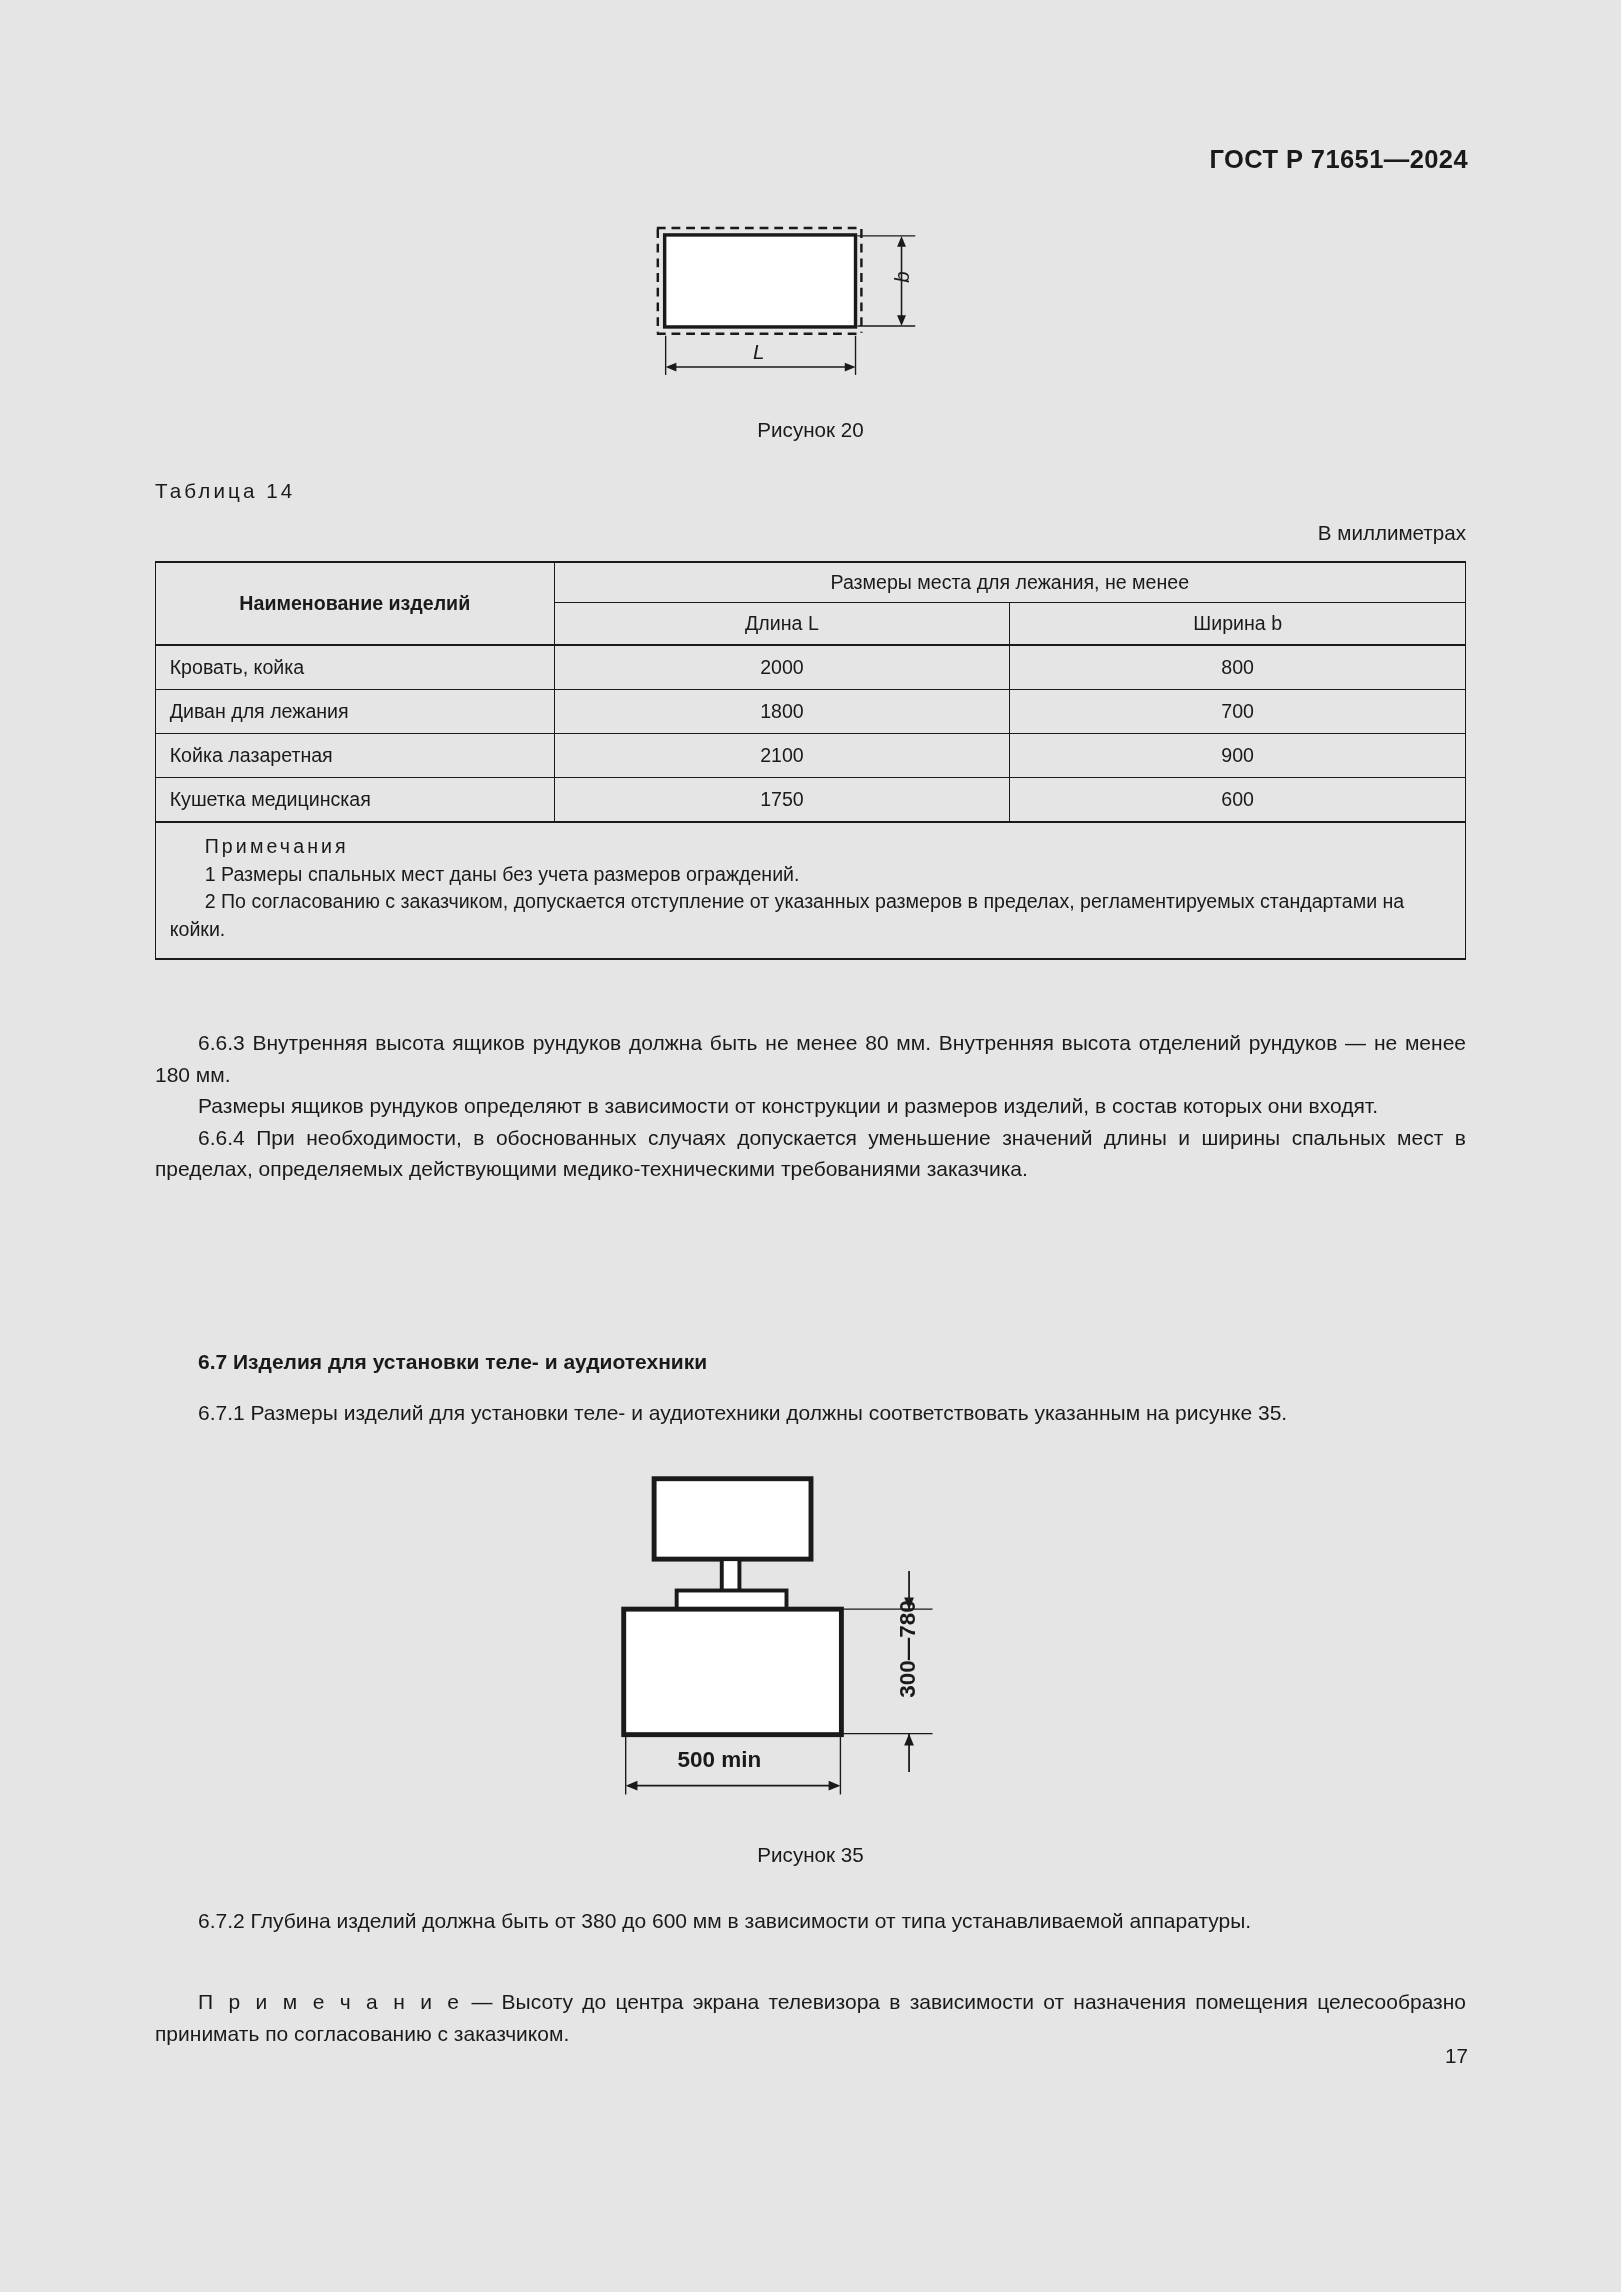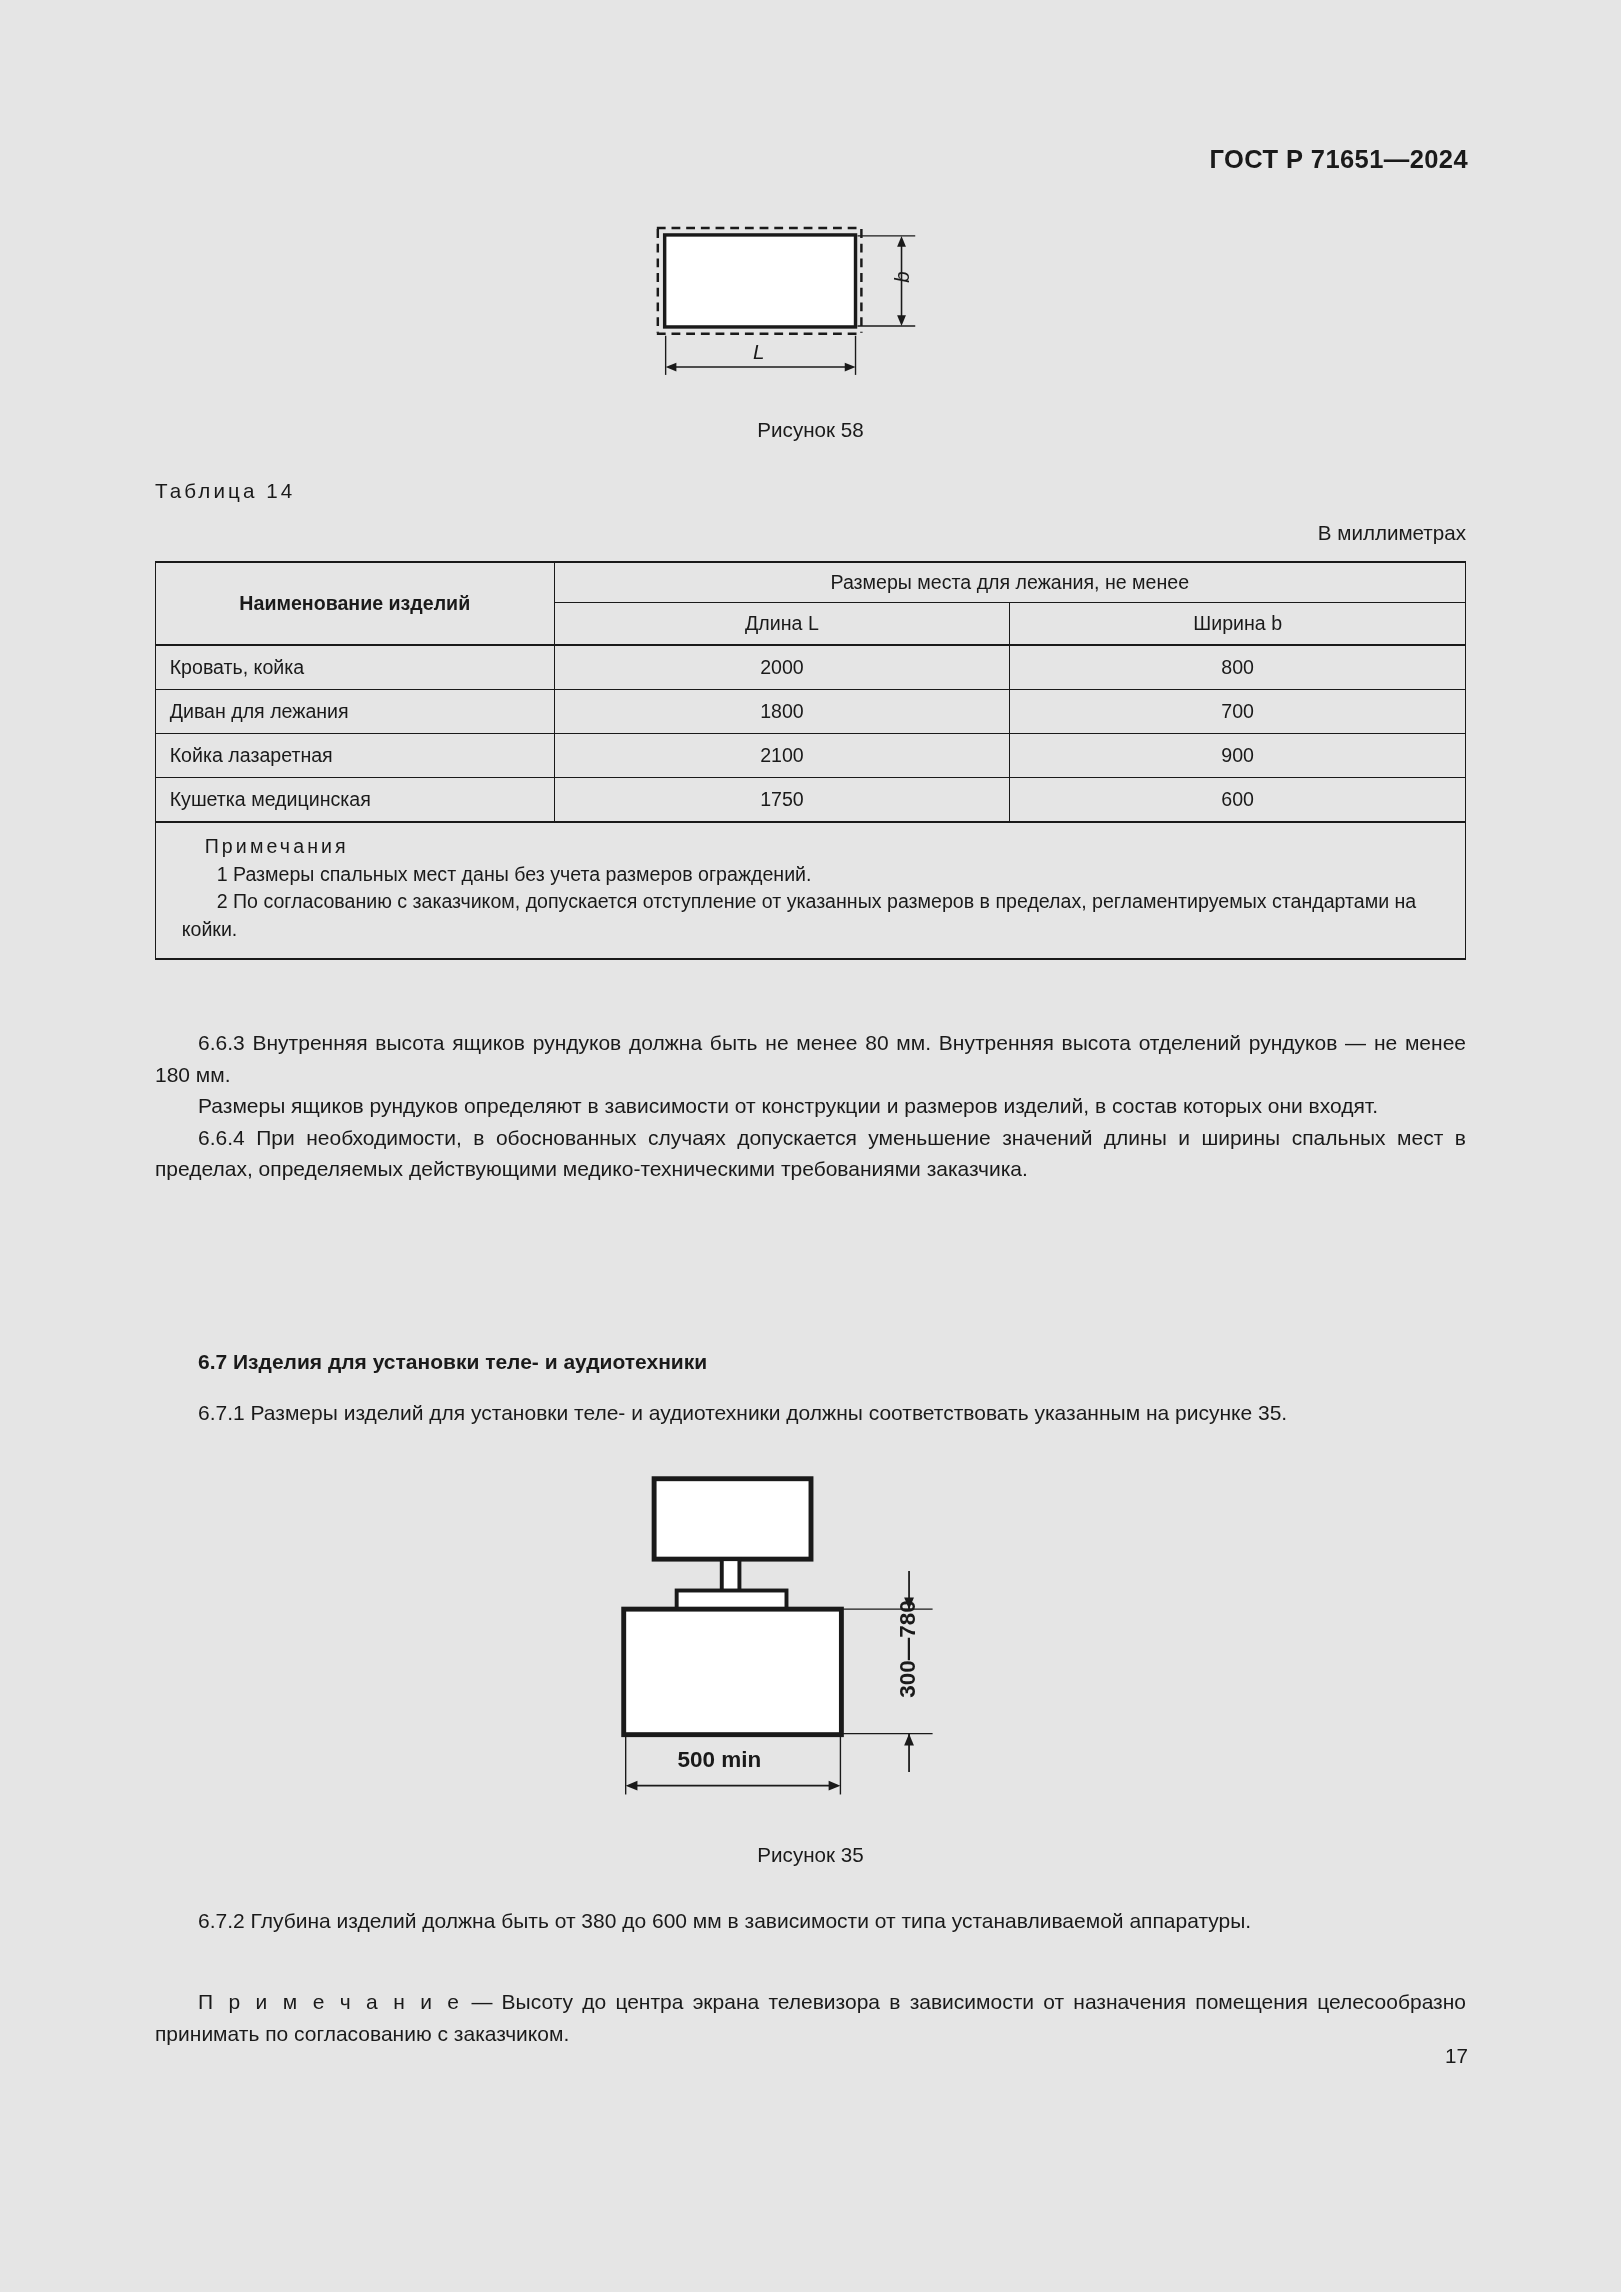--- a/index.html
+++ b/index.html
@@ -220,7 +220,7 @@
     </div>
   </div>
 
-  <div class="caption cap34">Рисунок 58</div>
+  <div class="caption cap34">Рисунок 20</div>
 
   <div class="table-label">Таблица  14</div>
   <div class="units-label">В миллиметрах</div>

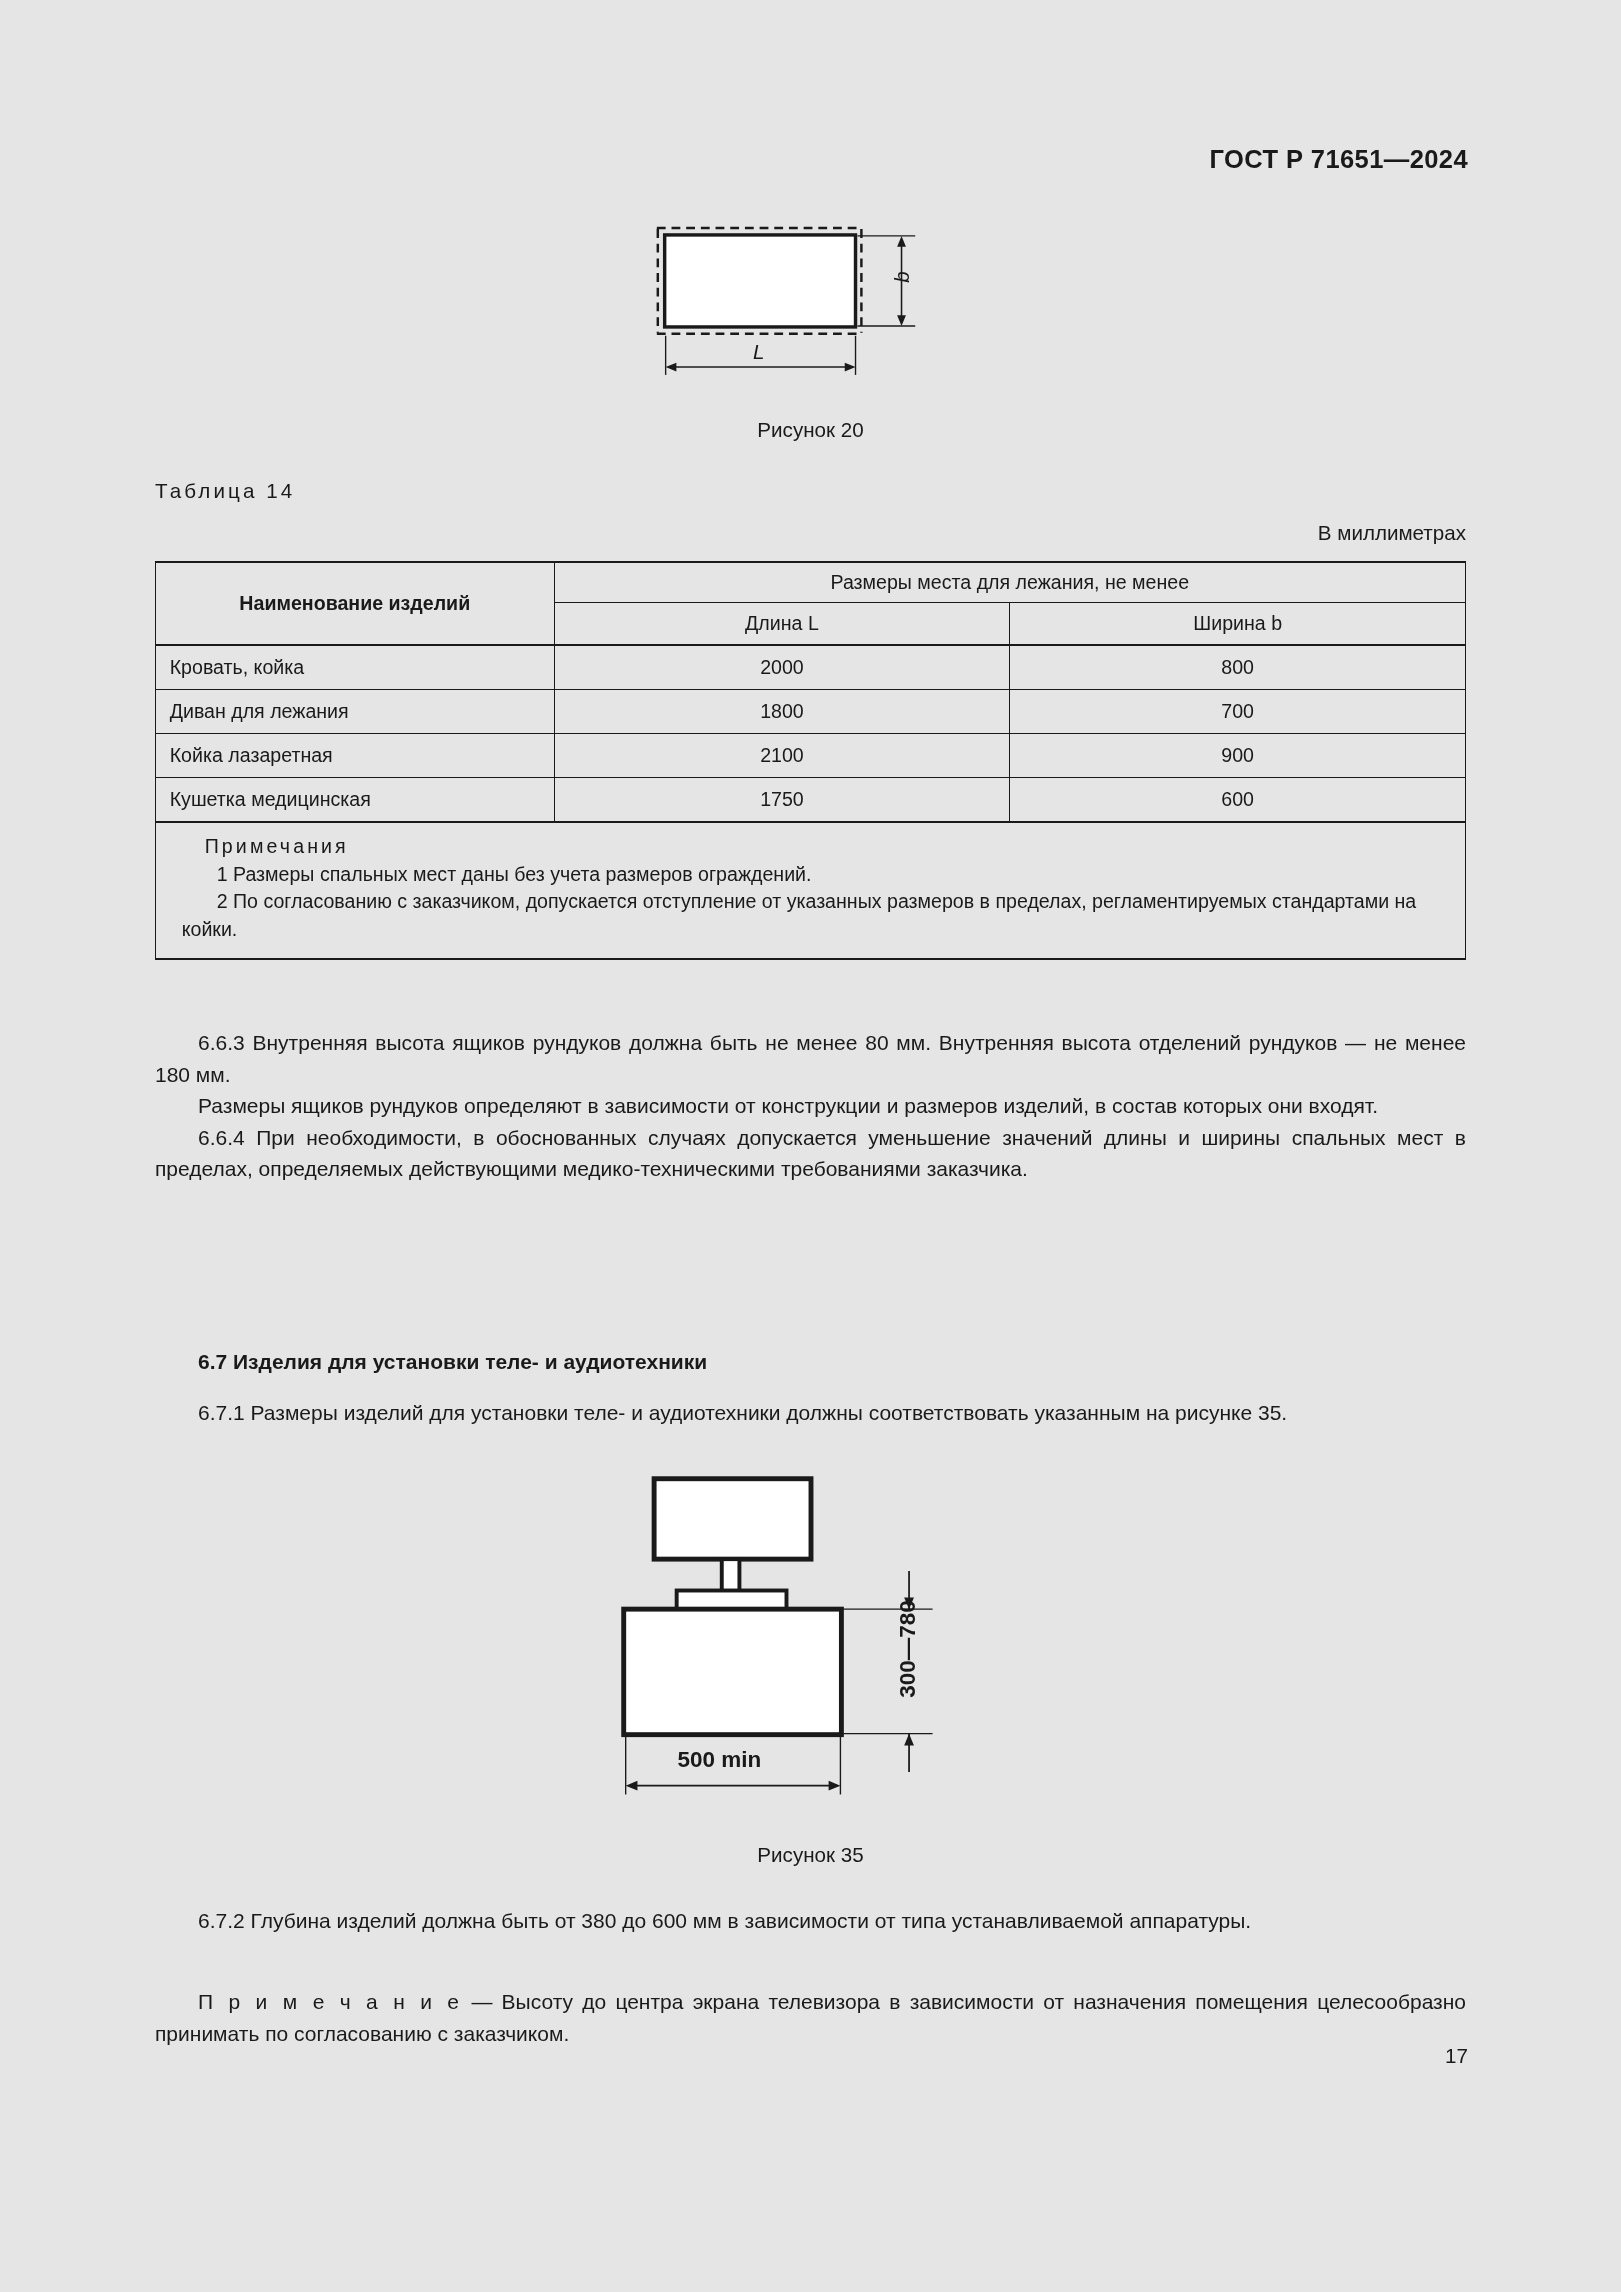--- a/index.html
+++ b/index.html
@@ -128,7 +128,6 @@
   .note-item {
     display: block;
     text-indent: 35px;
-    margin-left: 12px;
   }
 
   

